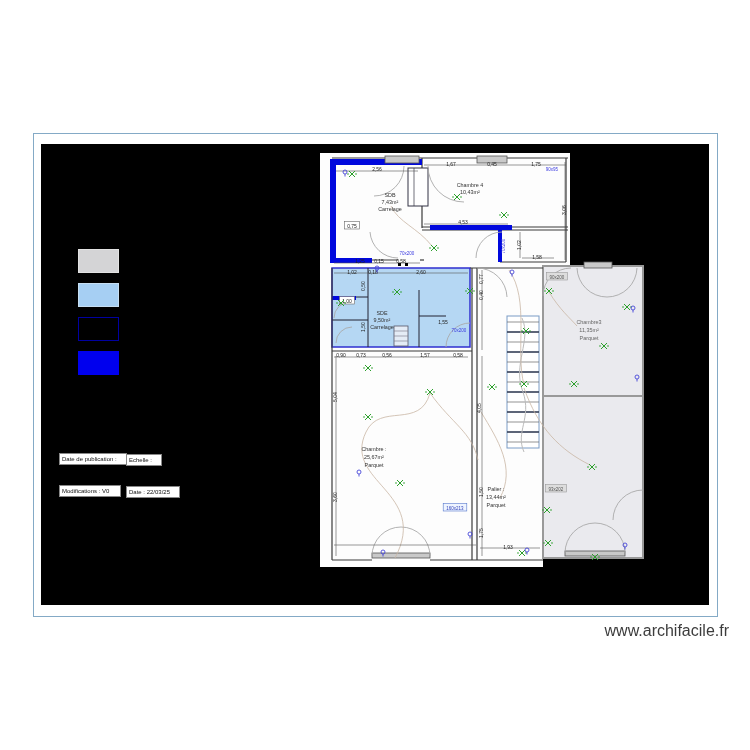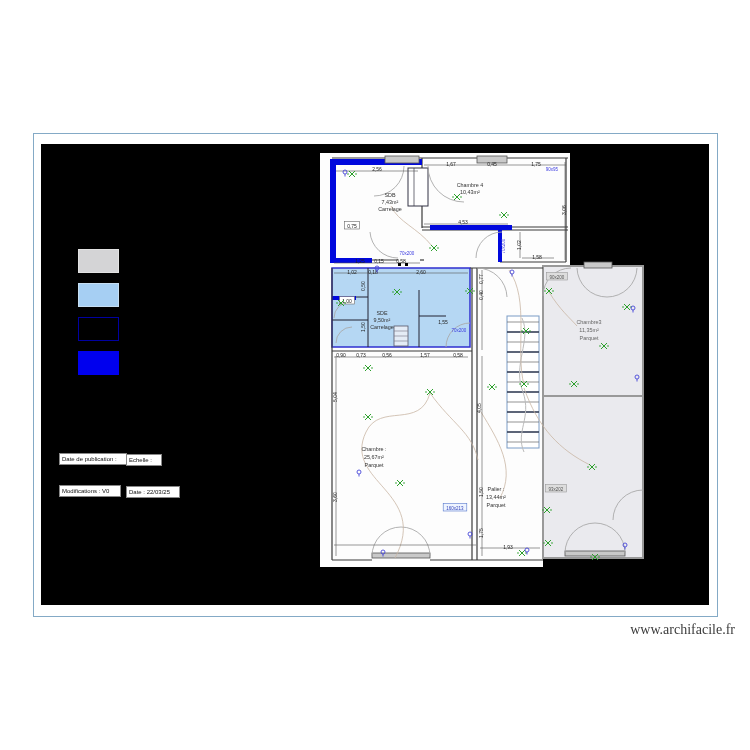--- a/index.html
+++ b/index.html
@@ -12,7 +12,7 @@
   .swatch{width:39px;height:22px;border:1px solid;}
   .infobox{position:absolute;background:#ffffff;border:1px solid #888;color:#111;
            font-size:6px;line-height:10px;padding:0 2px;white-space:nowrap;overflow:hidden;}
-  #watermark{position:absolute;right:15px;top:622px;font-size:14px;color:#3c3c3c;font-family:Liberation Serif, serif;}
+  #watermark{position:absolute;right:21px;top:622px;font-size:16px;color:#3c3c3c;}
   svg text{font-family:"Liberation Sans",sans-serif;}
   .roomname{font-size:5.4px;fill:#333;}
   .roomname.gray{fill:#666;}

